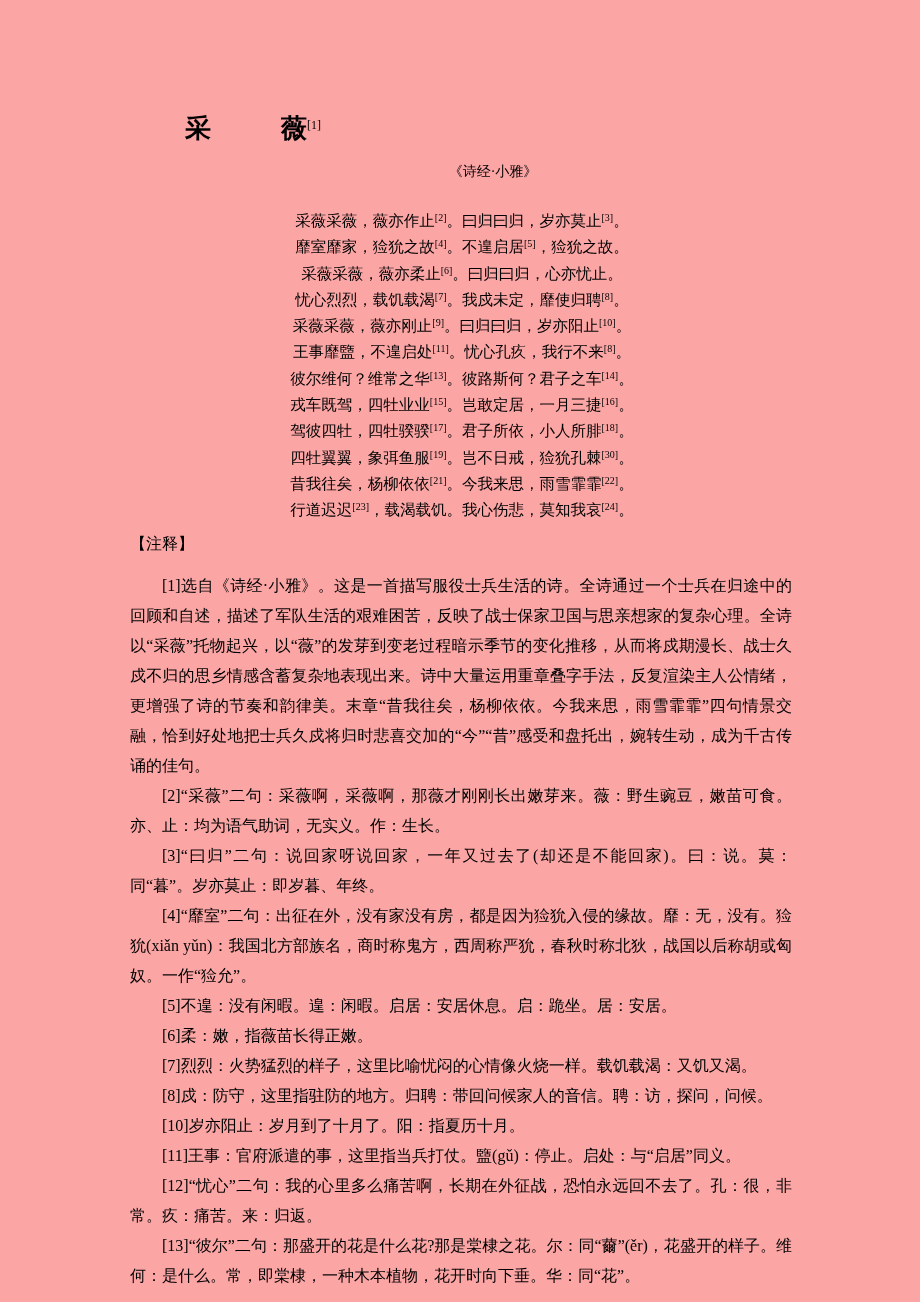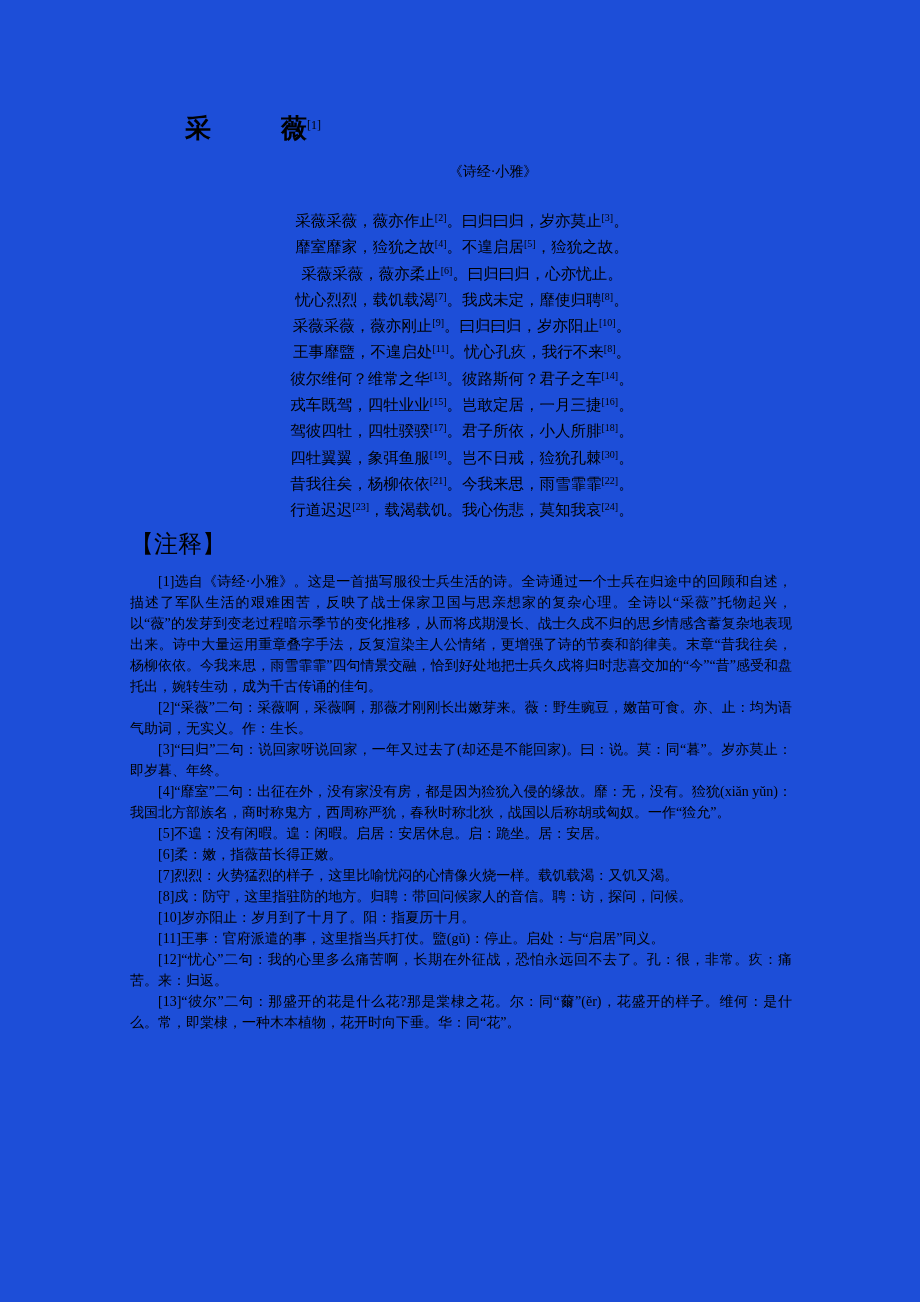--- a/index.html
+++ b/index.html
@@ -18,7 +18,7 @@
     position: relative;
     width: 920px;
     height: 1302px;
-    background: #1d4ed8;
+    background: #fca5a5;
     overflow: hidden;
   }
   .title {

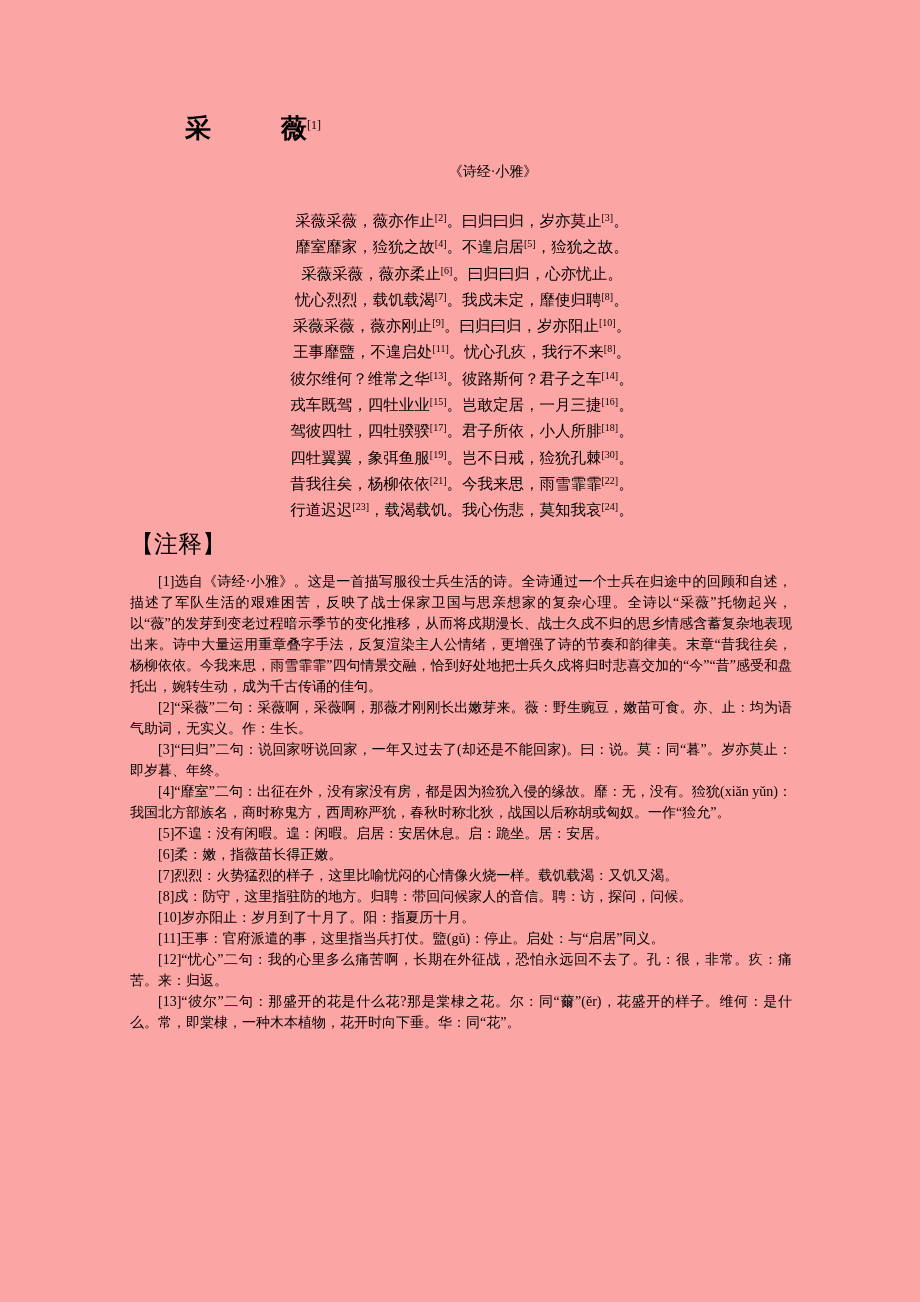--- a/index.html
+++ b/index.html
@@ -74,7 +74,7 @@
     top: 532px;
     left: 130px;
     margin: 0;
-    font-size: 24px;
+    font-size: 16px;
     font-weight: normal;
     line-height: 24px;
   }

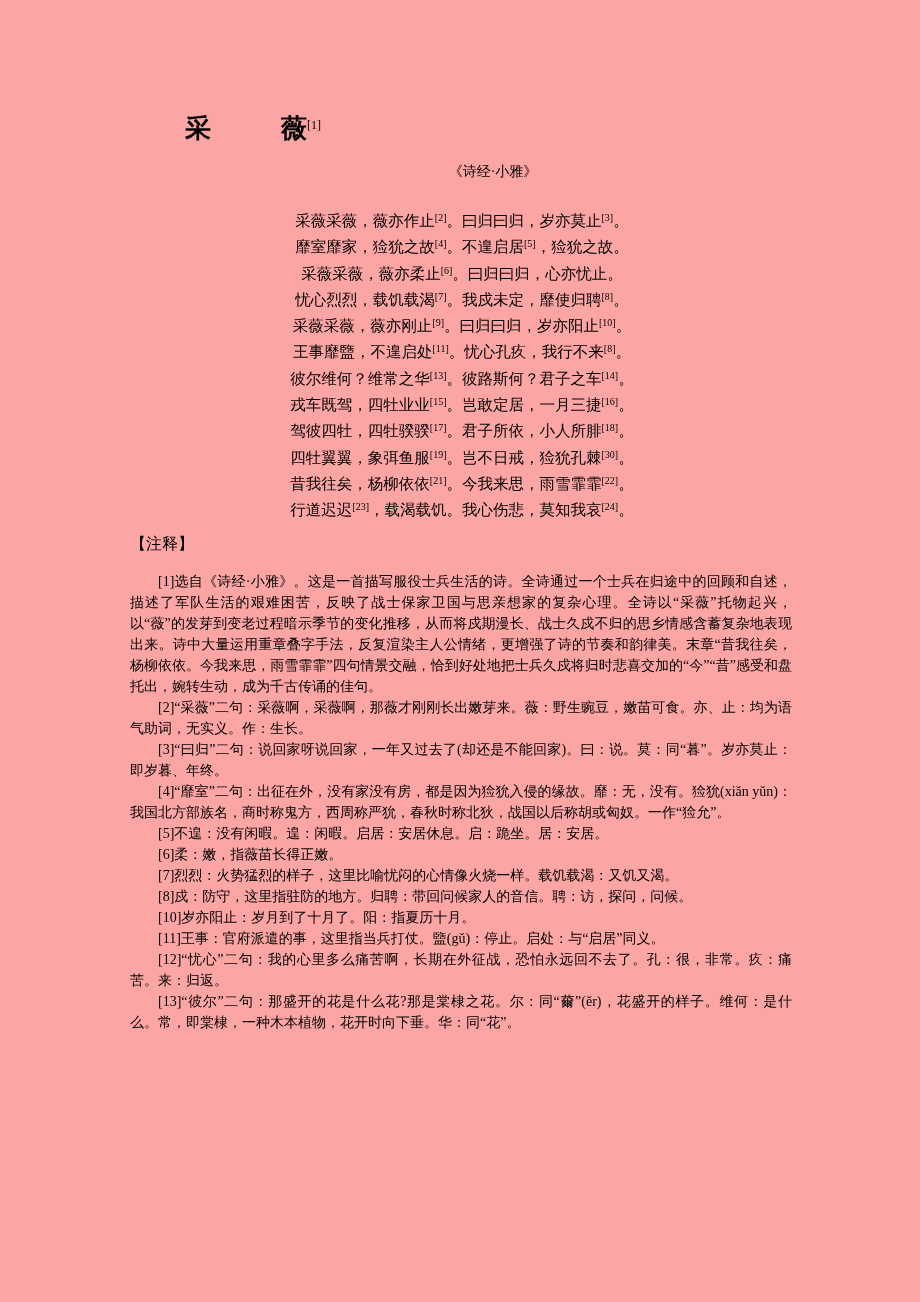--- a/index.html
+++ b/index.html
@@ -83,8 +83,8 @@
     top: 571px;
     left: 130px;
     width: 662px;
-    font-size: 14px;
-    line-height: 21px;
+    font-size: 16px;
+    line-height: 30px;
     text-align: justify;
   }
   .note {

